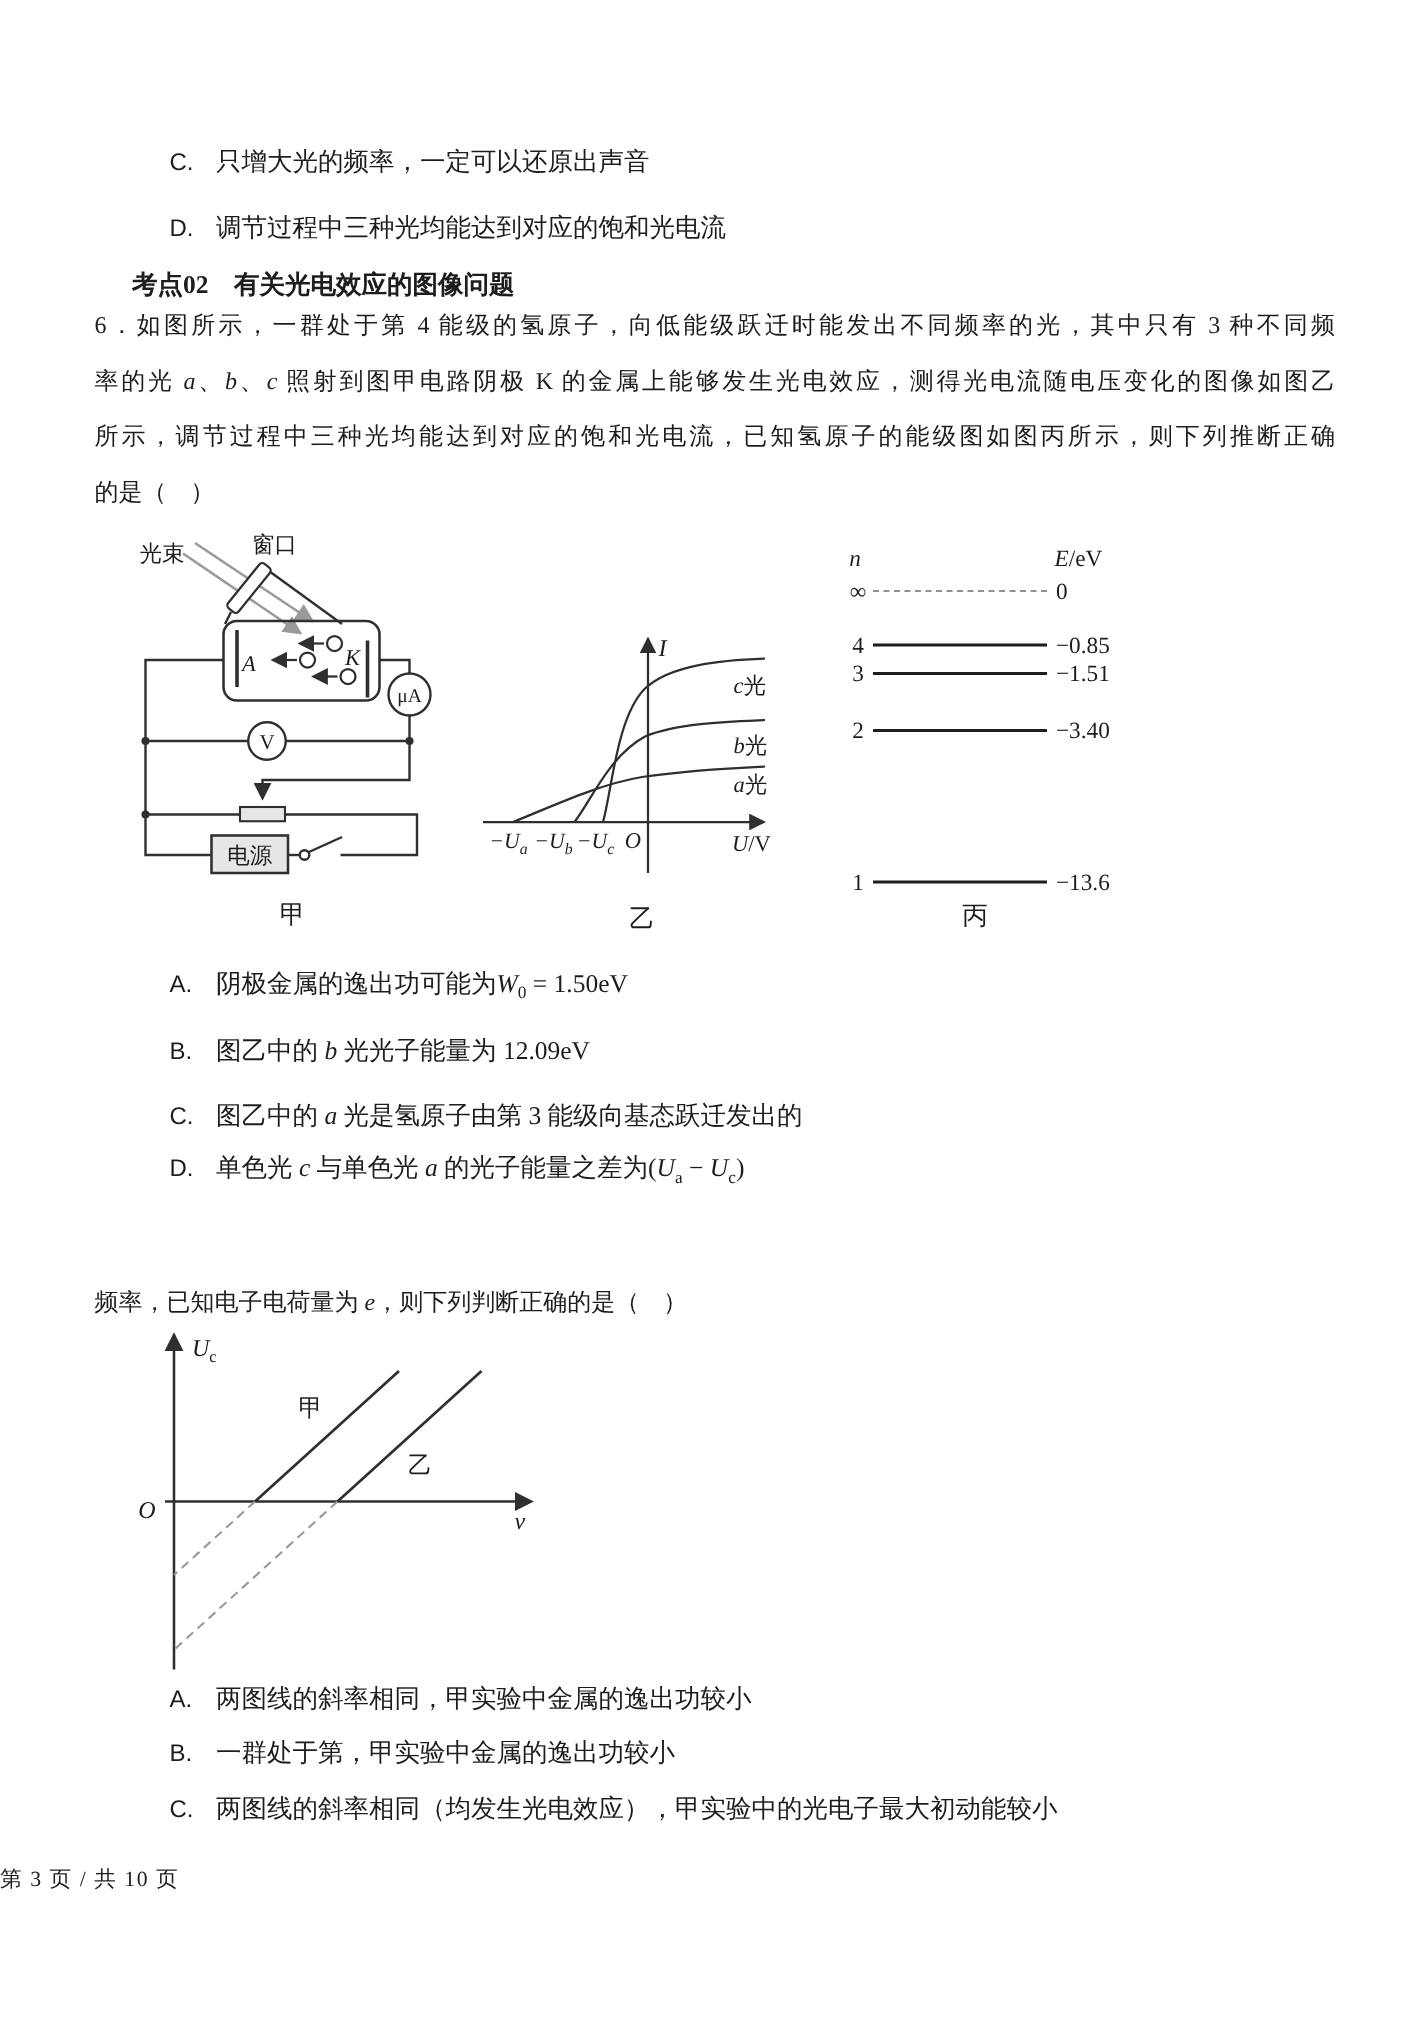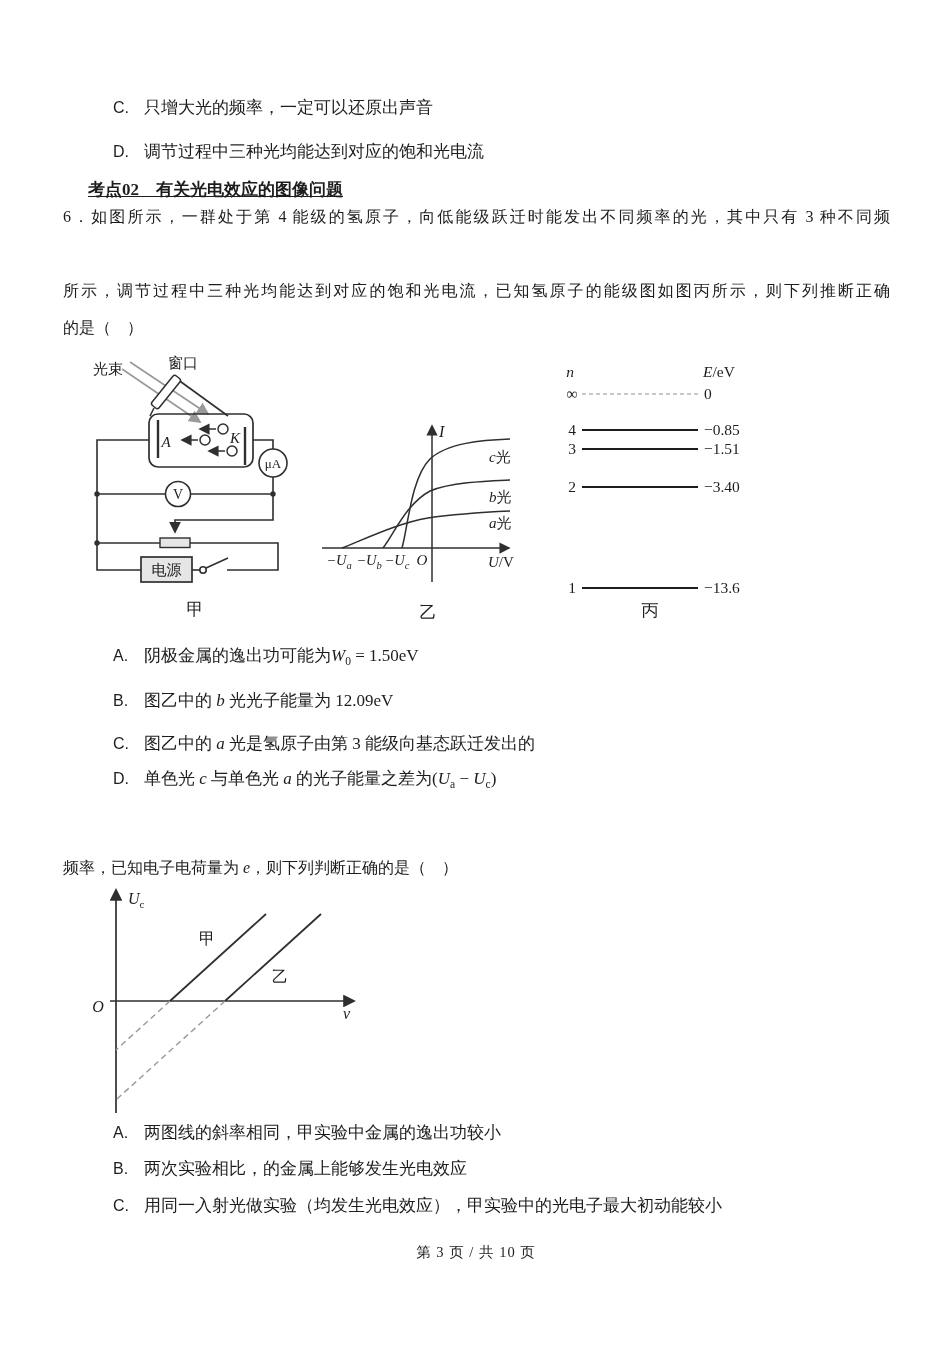--- a/index.html
+++ b/index.html
@@ -9,7 +9,7 @@
   .just{text-align:justify;text-align-last:justify;}
   .opt{position:absolute;left:113px;font-size:17px;white-space:nowrap;}
   .opt .lb{display:inline-block;width:31px;font-family:"Liberation Sans",sans-serif;font-size:16px;}
-  .heading{position:absolute;left:88px;font-weight:bold;font-size:17px;white-space:nowrap;text-decoration:underline;}
+  .heading{position:absolute;left:88px;font-weight:bold;font-size:17px;white-space:nowrap;}
   .footer{position:absolute;left:0;width:952px;text-align:center;font-size:14.5px;letter-spacing:1px;}
   svg{position:absolute;overflow:visible;}
   svg text{font-family:"Liberation Serif",serif;fill:#1d1d1d;}

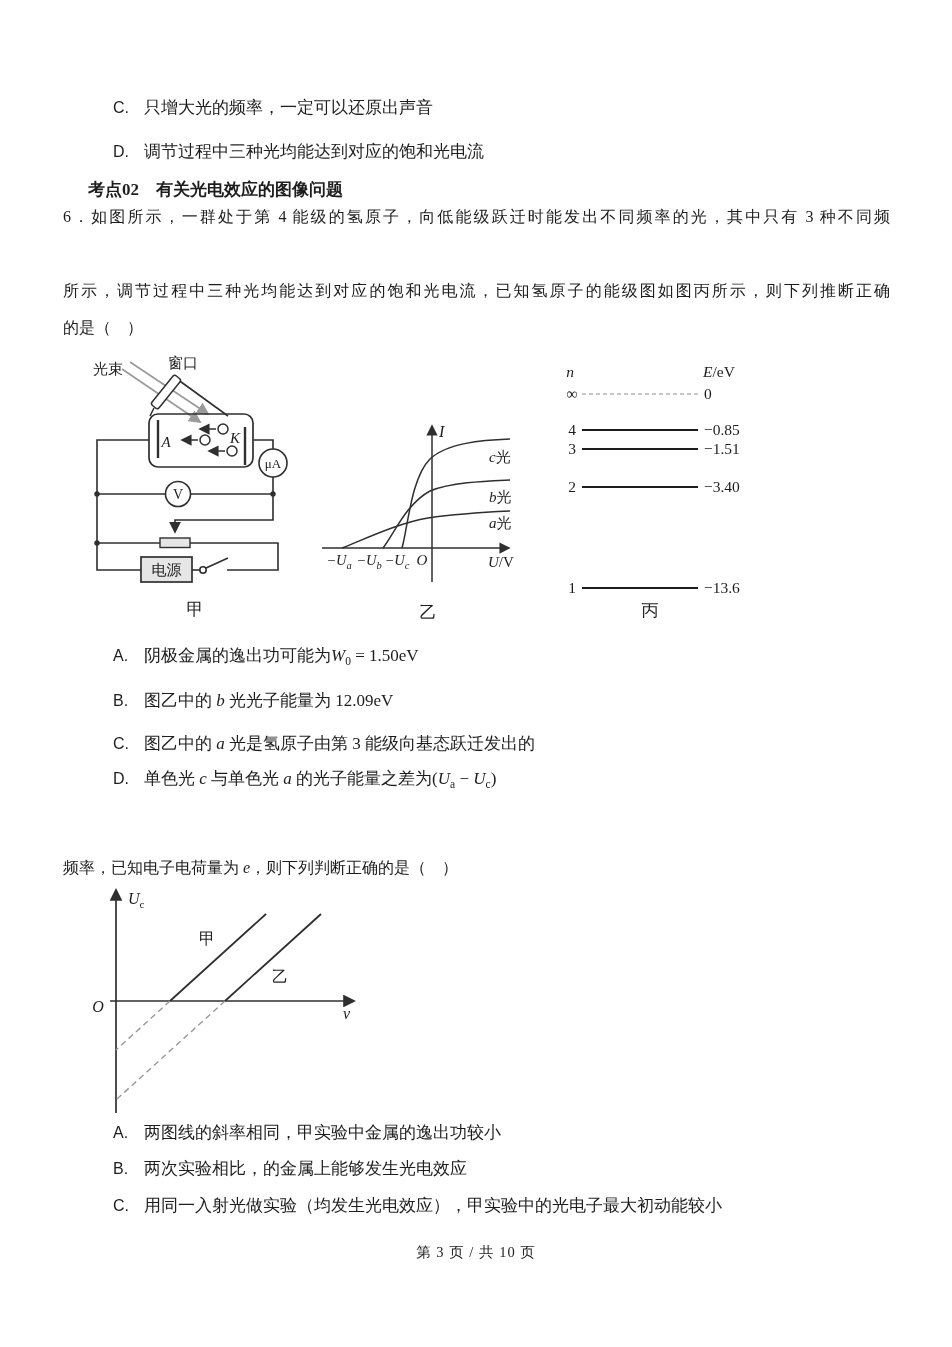--- a/index.html
+++ b/index.html
@@ -32,6 +32,7 @@
   <div class="heading" style="top:178px">考点02　有关光电效应的图像问题</div>
 
   <div class="stem just" style="top:207px">6．如图所示，一群处于第 4 能级的氢原子，向低能级跃迁时能发出不同频率的光，其中只有 3 种不同频</div>
+  <div class="stem just" style="top:244px">率的光 <i>a</i>、<i>b</i>、<i>c</i> 照射到图甲电路阴极 K 的金属上能够发生光电效应，测得光电流随电压变化的图像如图乙</div>
   <div class="stem just" style="top:281px">所示，调节过程中三种光均能达到对应的饱和光电流，已知氢原子的能级图如图丙所示，则下列推断正确</div>
   <div class="stem" style="top:318px">的是（　）</div>
 

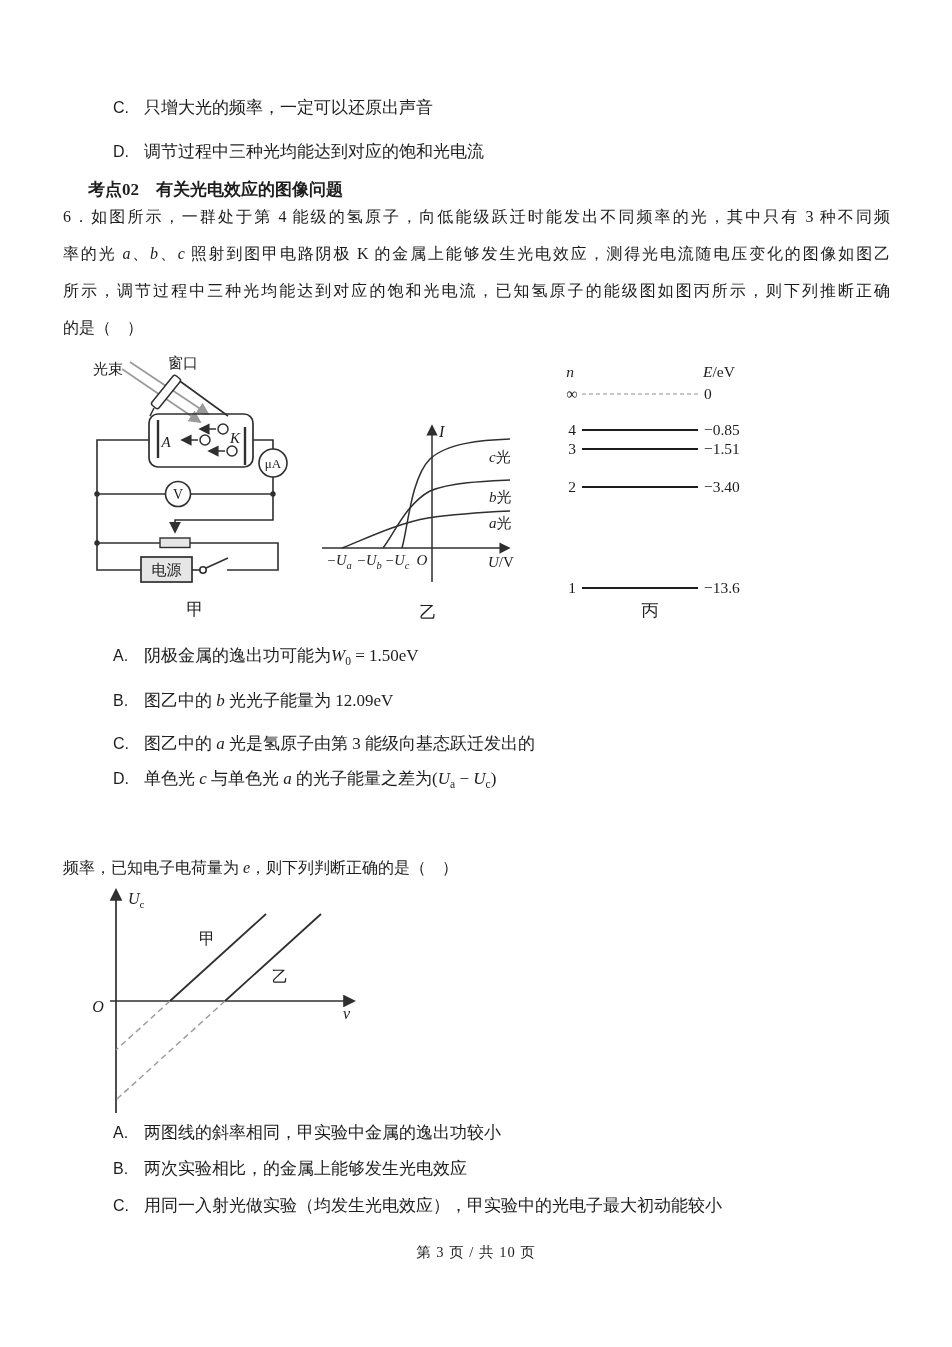--- a/index.html
+++ b/index.html
@@ -225,7 +225,7 @@
     <span class="lb">A.</span><span>两图线的斜率相同，甲实验中金属的逸出功较小</span>
   </div>
   <div class="opt" style="top:1157px">
-    <span class="lb">B.</span><span>两次实验相比，的金属上能够发生光电效应</span>
+    <span class="lb">B.</span><span>一群处于第，甲实验中金属的逸出功较小</span>
   </div>
   <div class="opt" style="top:1194px">
     <span class="lb">C.</span><span>用同一入射光做实验（均发生光电效应），甲实验中的光电子最大初动能较小</span>

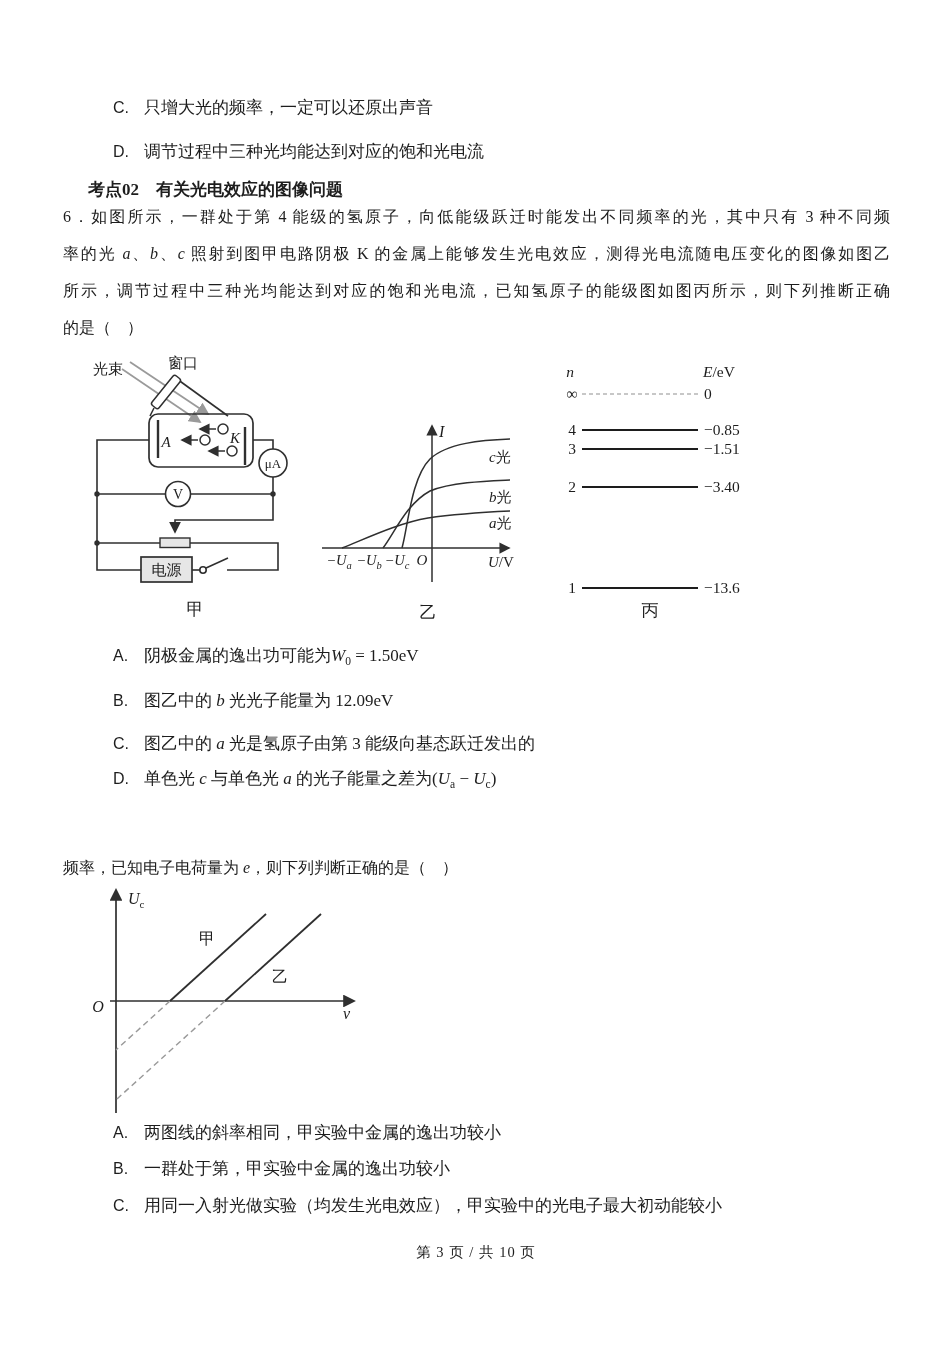--- a/index.html
+++ b/index.html
@@ -228,7 +228,7 @@
     <span class="lb">B.</span><span>一群处于第，甲实验中金属的逸出功较小</span>
   </div>
   <div class="opt" style="top:1194px">
-    <span class="lb">C.</span><span>用同一入射光做实验（均发生光电效应），甲实验中的光电子最大初动能较小</span>
+    <span class="lb">C.</span><span>两图线的斜率相同（均发生光电效应），甲实验中的光电子最大初动能较小</span>
   </div>
 
   <div class="footer" style="top:1243px">第 3 页 / 共 10 页</div>

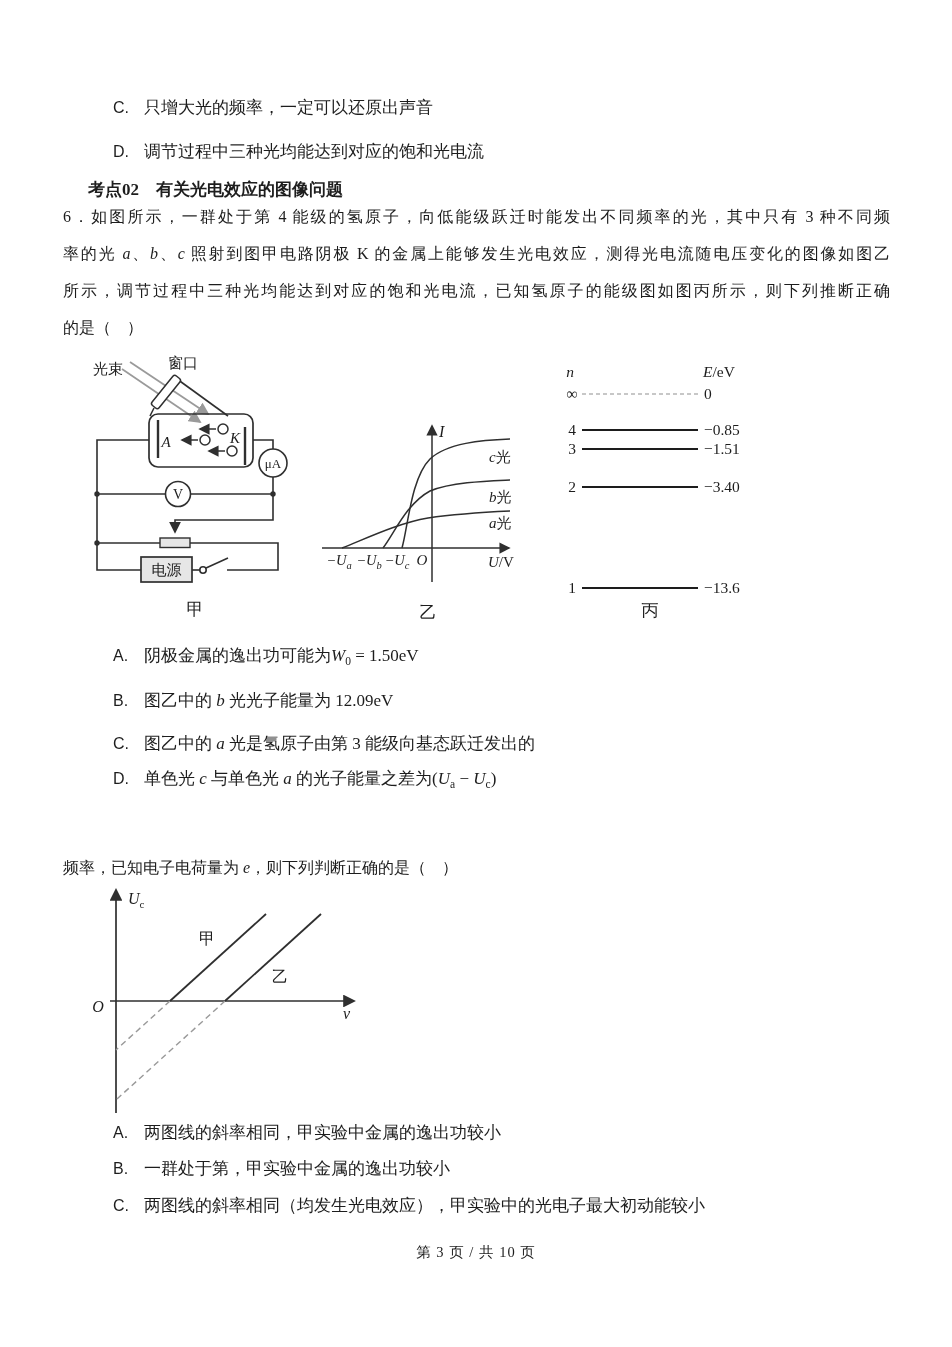--- a/index.html
+++ b/index.html
@@ -10,7 +10,7 @@
   .opt{position:absolute;left:113px;font-size:17px;white-space:nowrap;}
   .opt .lb{display:inline-block;width:31px;font-family:"Liberation Sans",sans-serif;font-size:16px;}
   .heading{position:absolute;left:88px;font-weight:bold;font-size:17px;white-space:nowrap;}
-  .footer{position:absolute;left:0;width:952px;text-align:center;font-size:14.5px;letter-spacing:1px;}
+  .footer{position:absolute;left:0;width:952px;text-align:left;font-size:14.5px;letter-spacing:1px;}
   svg{position:absolute;overflow:visible;}
   svg text{font-family:"Liberation Serif",serif;fill:#1d1d1d;}
   .it{font-style:italic;}

